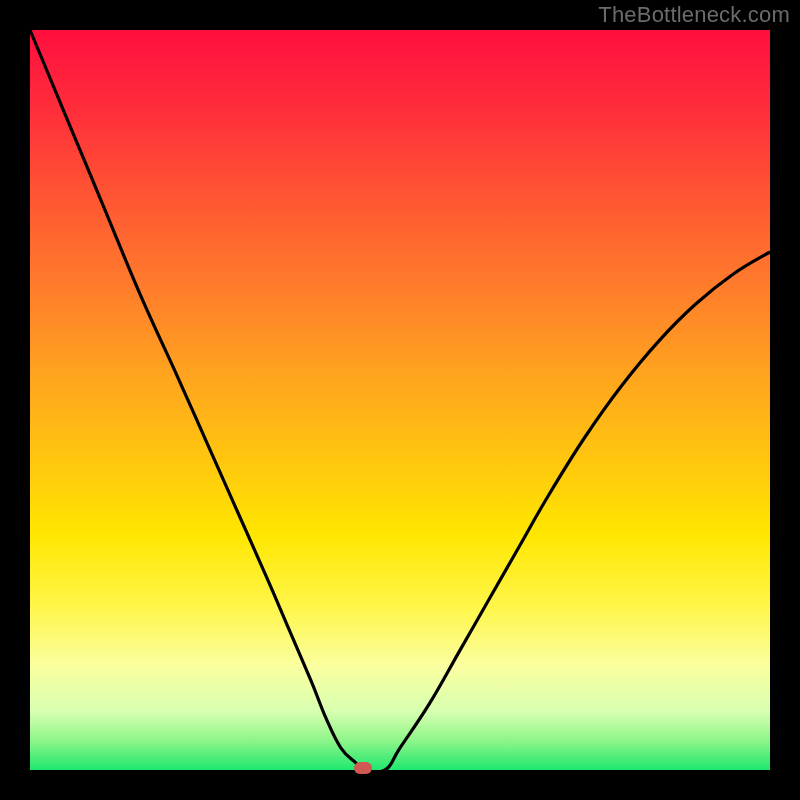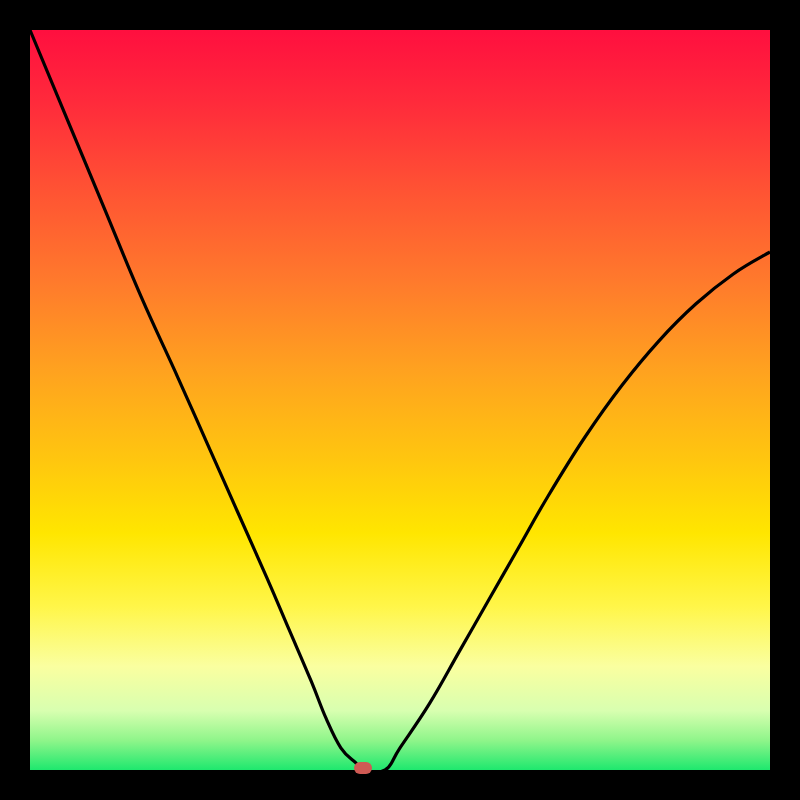--- a/index.html
+++ b/index.html
@@ -70,6 +70,7 @@
 <body>
 
 <div class="frame">
+  <div class="watermark">TheBottleneck.com</div>
 
   <div class="plot-area">
     <svg class="curve" viewBox="0 0 740 740" preserveAspectRatio="none">

